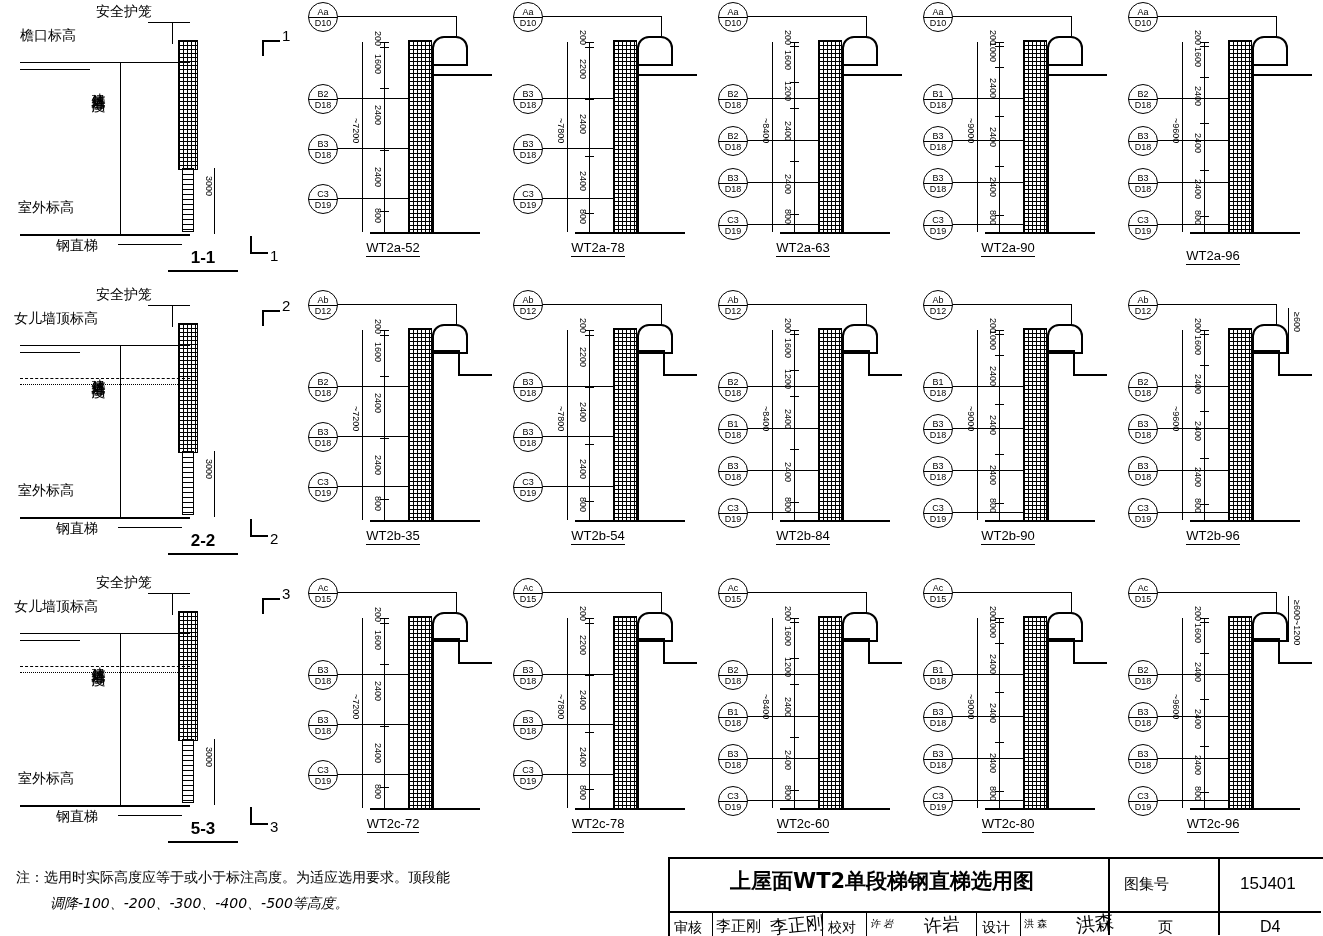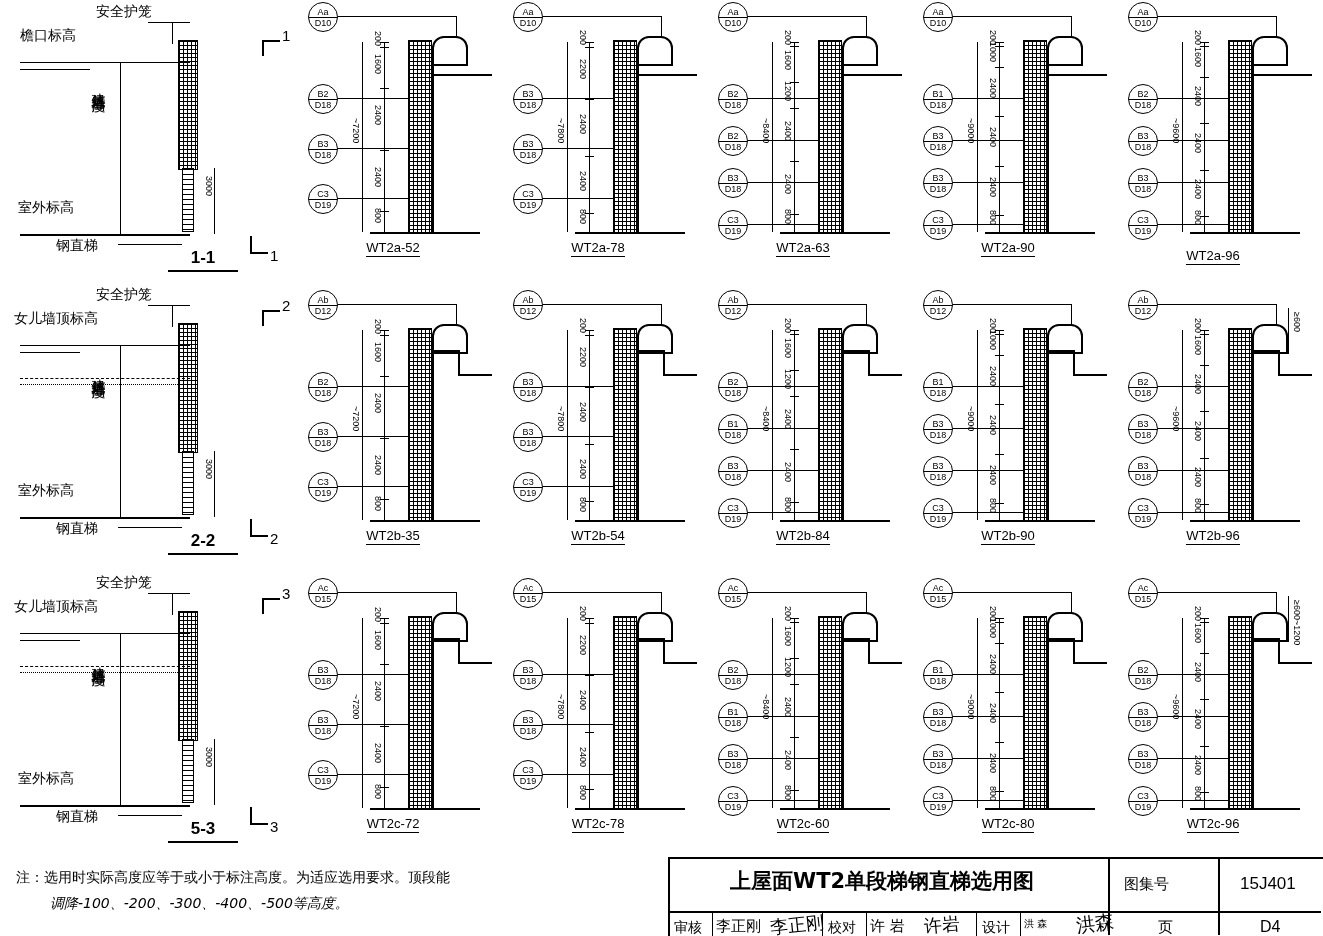--- a/index.html
+++ b/index.html
@@ -986,7 +986,7 @@
     <div class="txt cn" style="left:674px;top:920px;font-size:14px;">审核</div>
     <div class="txt cn" style="left:716px;top:919px;font-size:15px;">李正刚</div>
     <div class="txt cn" style="left:828px;top:920px;font-size:14px;">校对</div>
-    <div class="txt cn" style="left:870px;top:919px;font-size:15px;">许 岩</div>
+    <div class="txt cn" style="left:870px;top:919px;font-size:10px;font-style:italic;">许 岩</div>
     <div class="txt cn" style="left:982px;top:920px;font-size:14px;">设计</div>
     <div class="txt cn" style="left:1024px;top:919px;font-size:10px;">洪  森</div>
 

